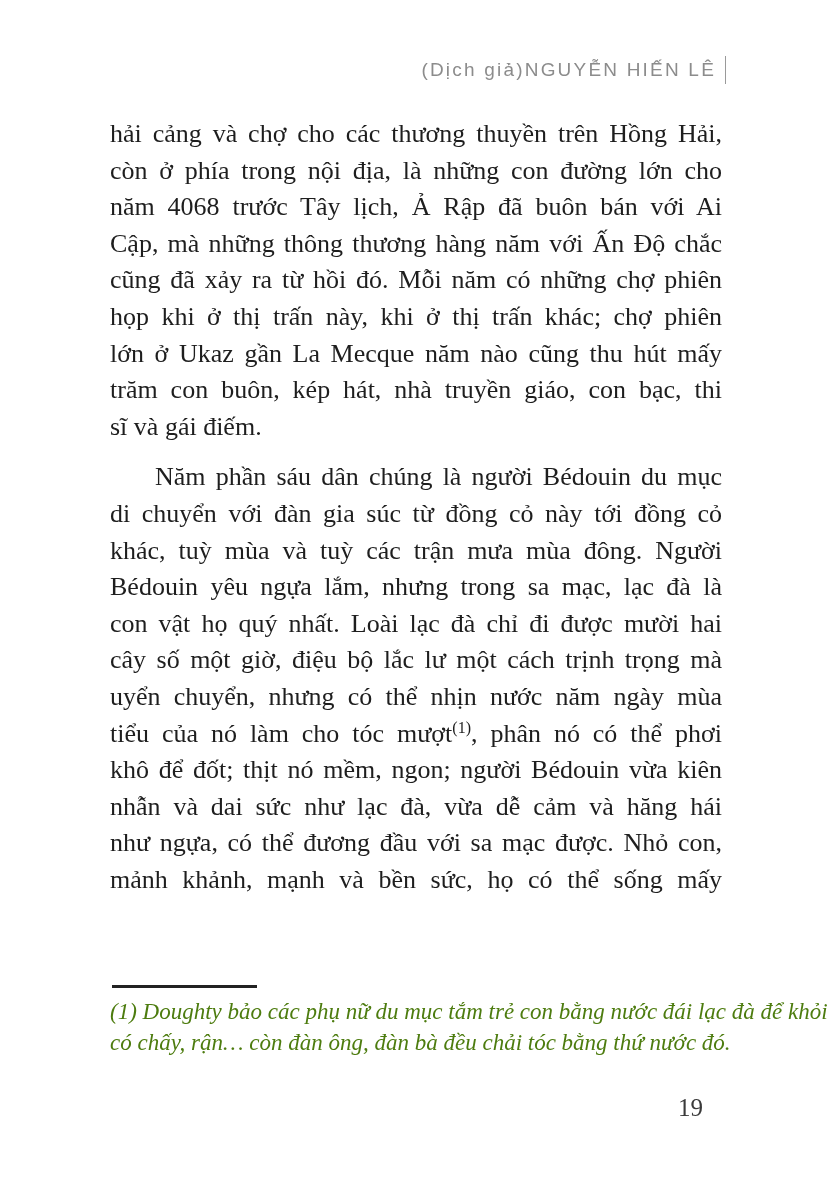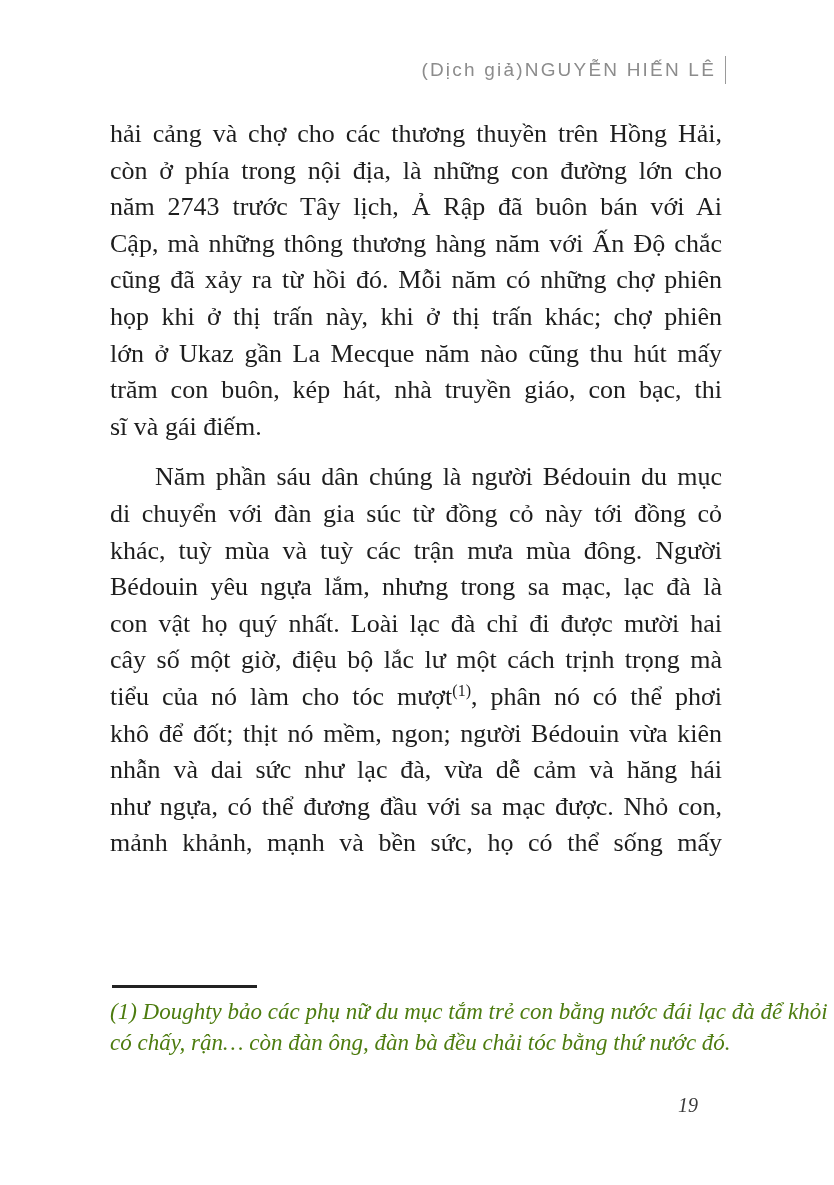--- a/index.html
+++ b/index.html
@@ -102,7 +102,7 @@
     <div>
       <div class="line">hải cảng và chợ cho các thương thuyền trên Hồng Hải,</div>
       <div class="line">còn ở phía trong nội địa, là những con đường lớn cho</div>
-      <div class="line">năm 2743 trước Tây lịch, Ả Rập đã buôn bán với Ai</div>
+      <div class="line">năm 4068 trước Tây lịch, Ả Rập đã buôn bán với Ai</div>
       <div class="line">Cập, mà những thông thương hàng năm với Ấn Độ chắc</div>
       <div class="line">cũng đã xảy ra từ hồi đó. Mỗi năm có những chợ phiên</div>
       <div class="line">họp khi ở thị trấn này, khi ở thị trấn khác; chợ phiên</div>

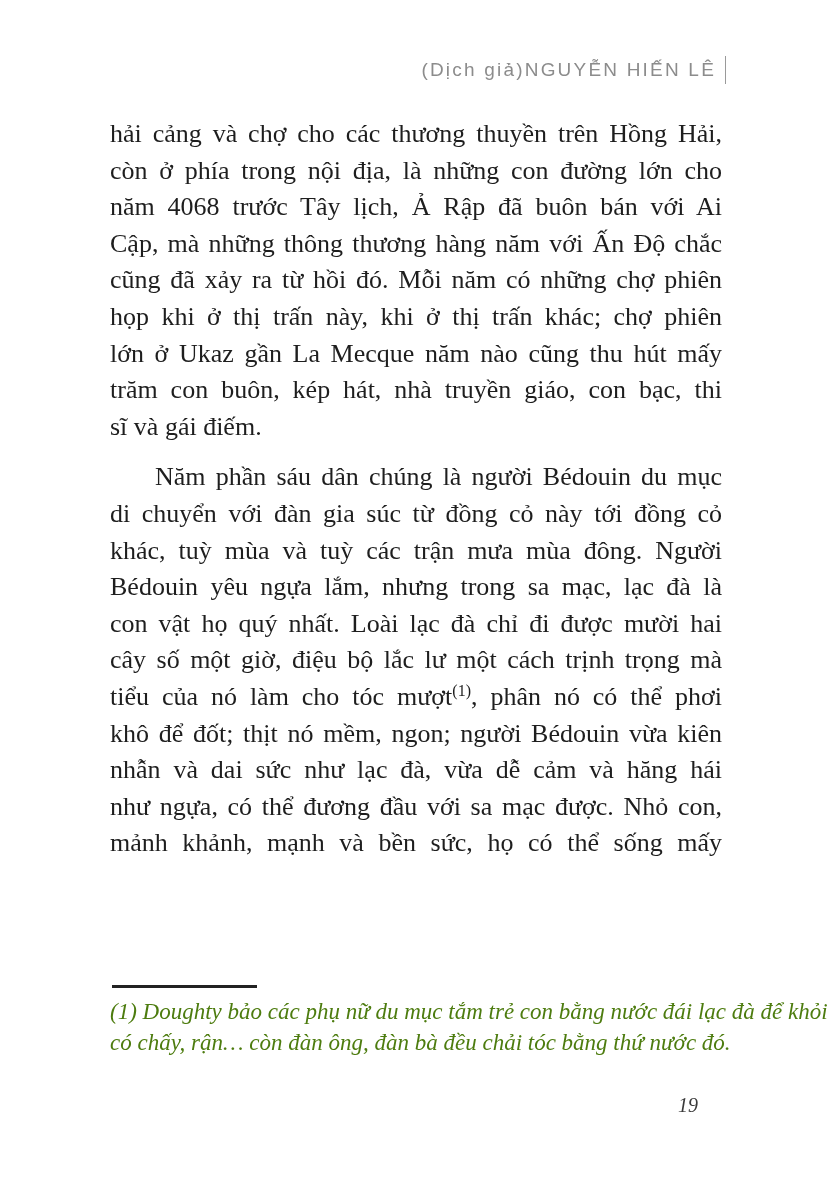--- a/index.html
+++ b/index.html
@@ -118,6 +118,7 @@
       <div class="line">Bédouin yêu ngựa lắm, nhưng trong sa mạc, lạc đà là</div>
       <div class="line">con vật họ quý nhất. Loài lạc đà chỉ đi được mười hai</div>
       <div class="line">cây số một giờ, điệu bộ lắc lư một cách trịnh trọng mà</div>
+      <div class="line">uyển chuyển, nhưng có thể nhịn nước năm ngày mùa</div>
       <div class="line"><span>tiểu của nó làm cho tóc mượt</span><span class="fn-ref">(1)</span><span>, phân nó có thể phơi</span></div>
       <div class="line">khô để đốt; thịt nó mềm, ngon; người Bédouin vừa kiên</div>
       <div class="line">nhẫn và dai sức như lạc đà, vừa dễ cảm và hăng hái</div>

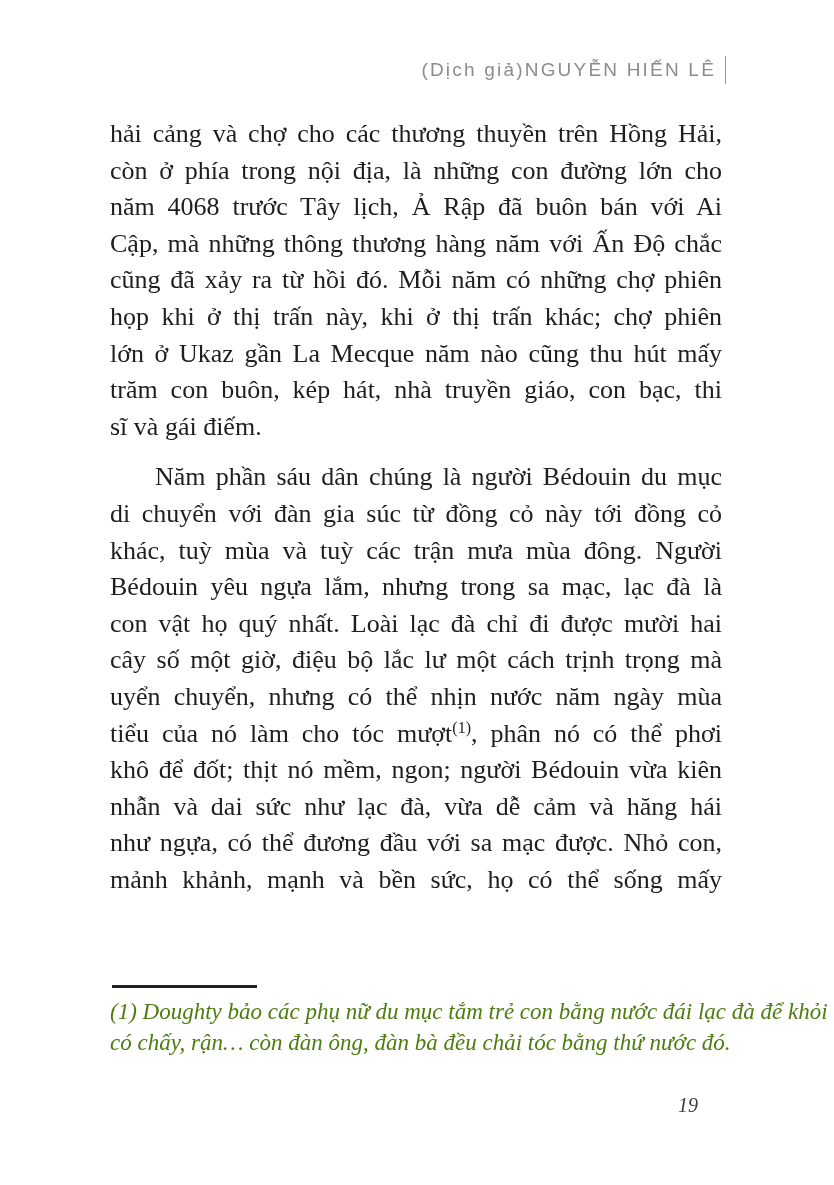--- a/index.html
+++ b/index.html
@@ -82,9 +82,8 @@
     position: absolute;
     left: 678px;
     top: 1094px;
-    font-size: 20px;
+    font-size: 25px;
     color: #3a3a3a;
-    font-style: italic;
   }
 </style>
 </head>

